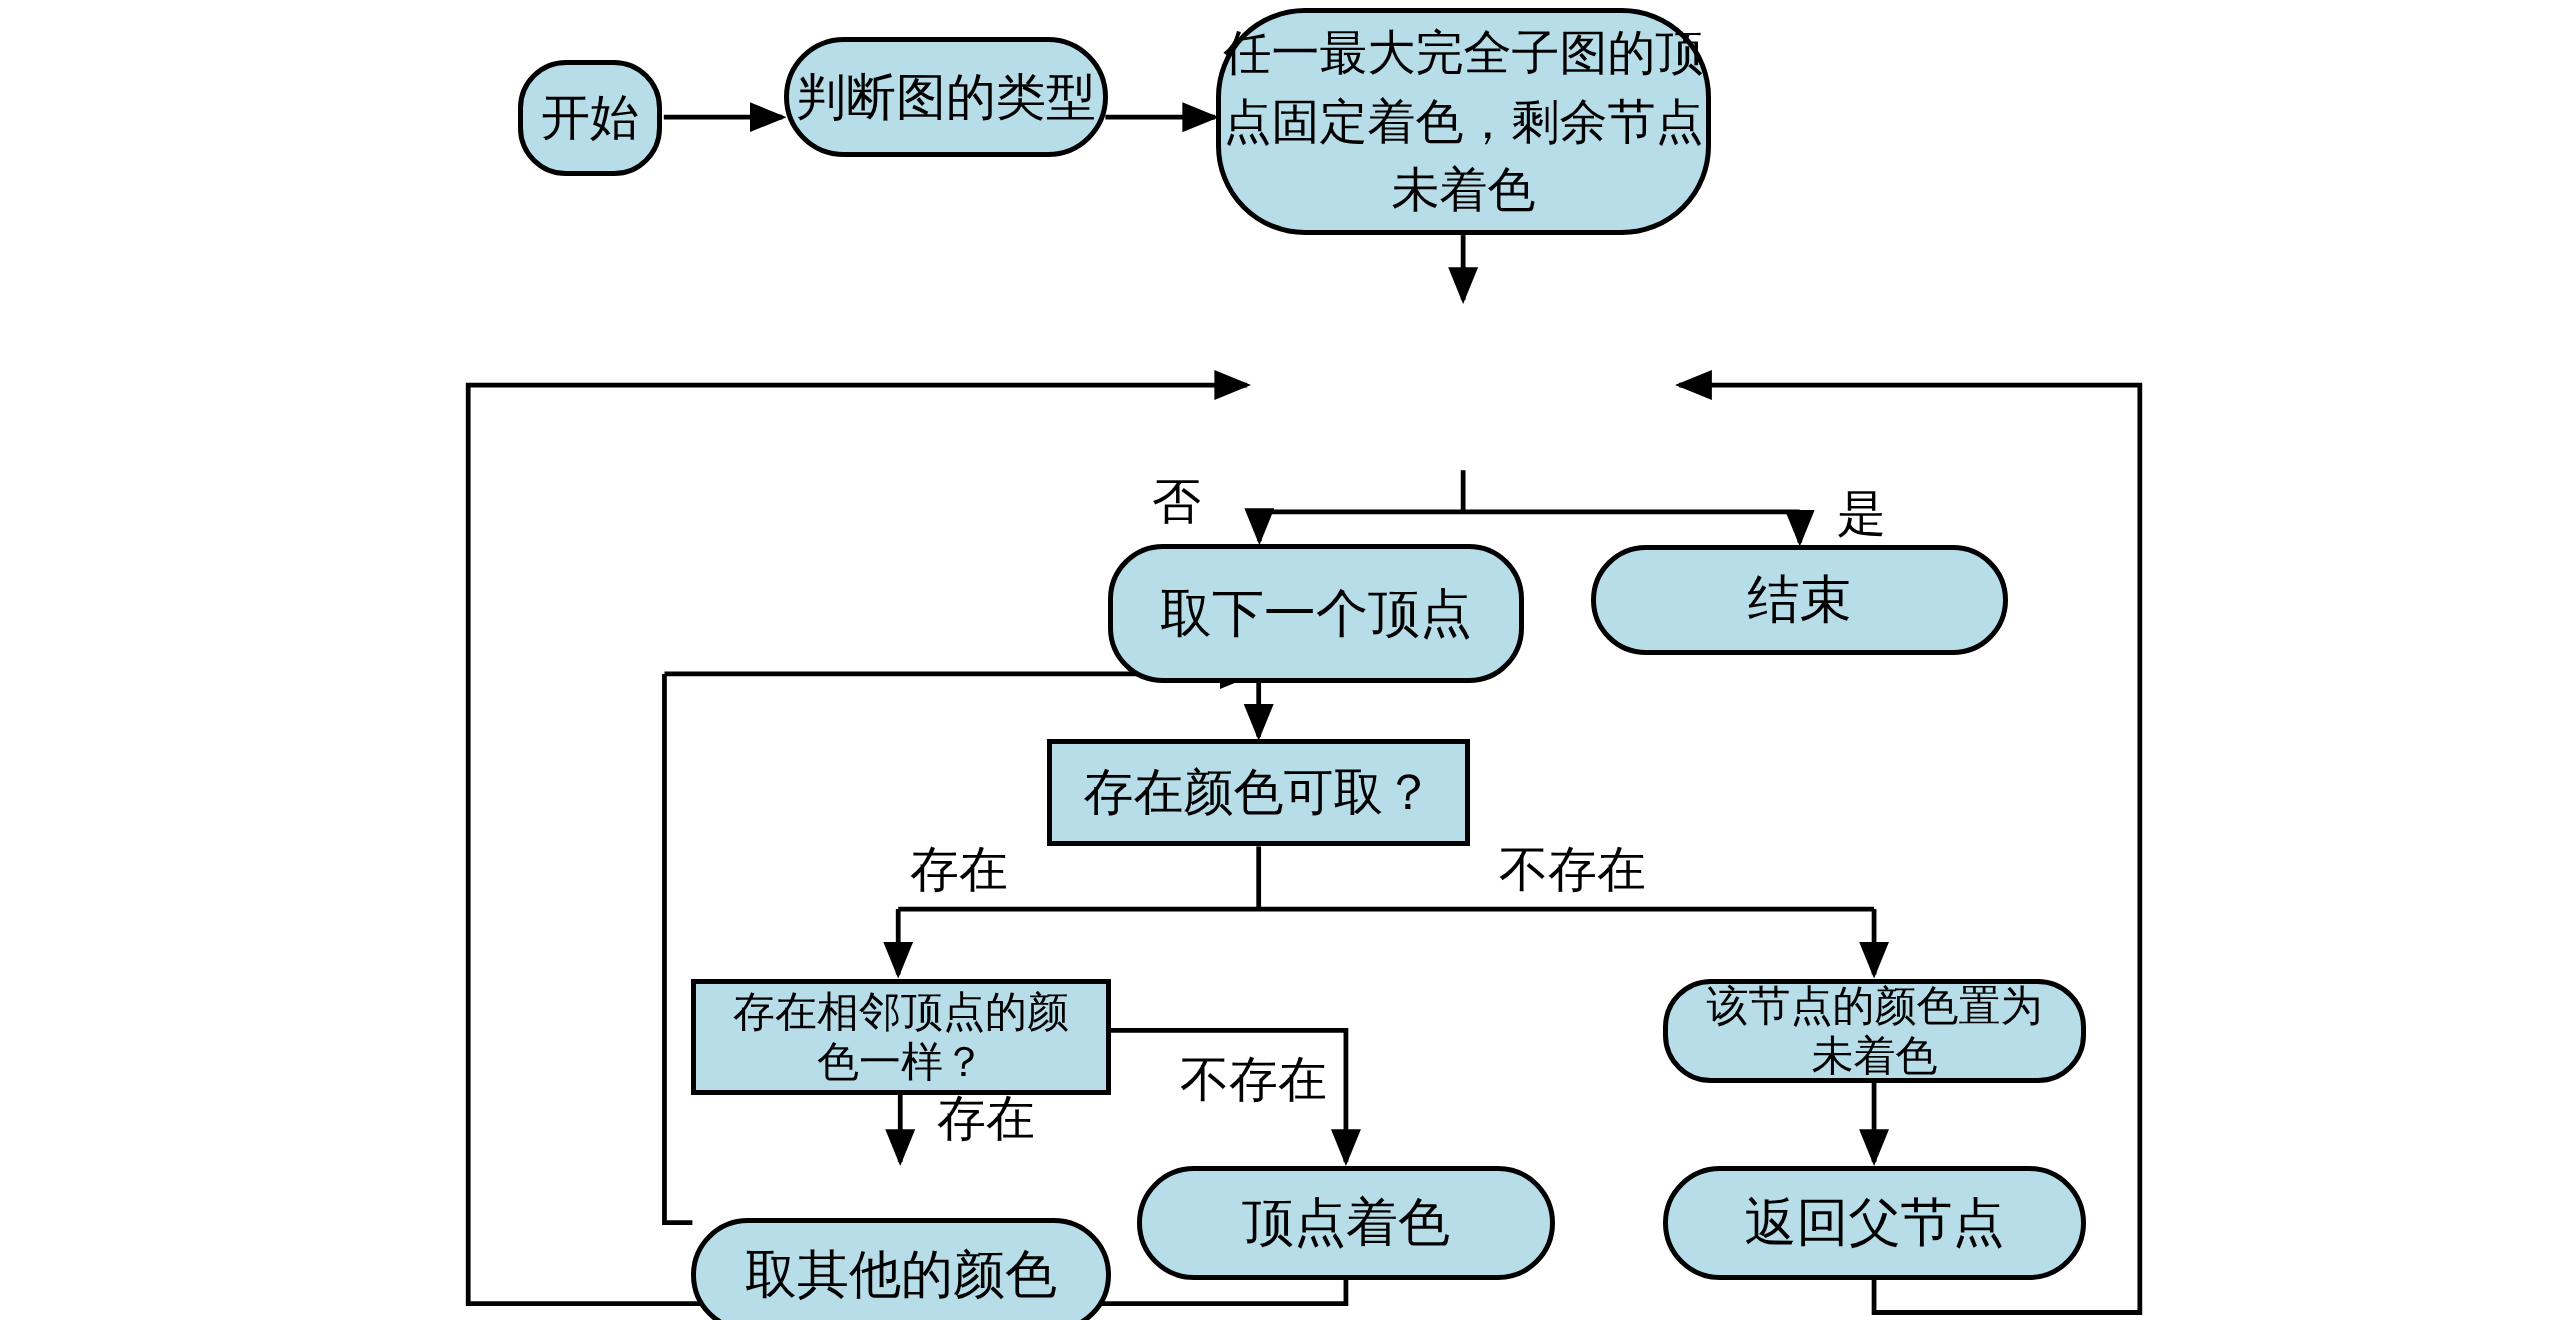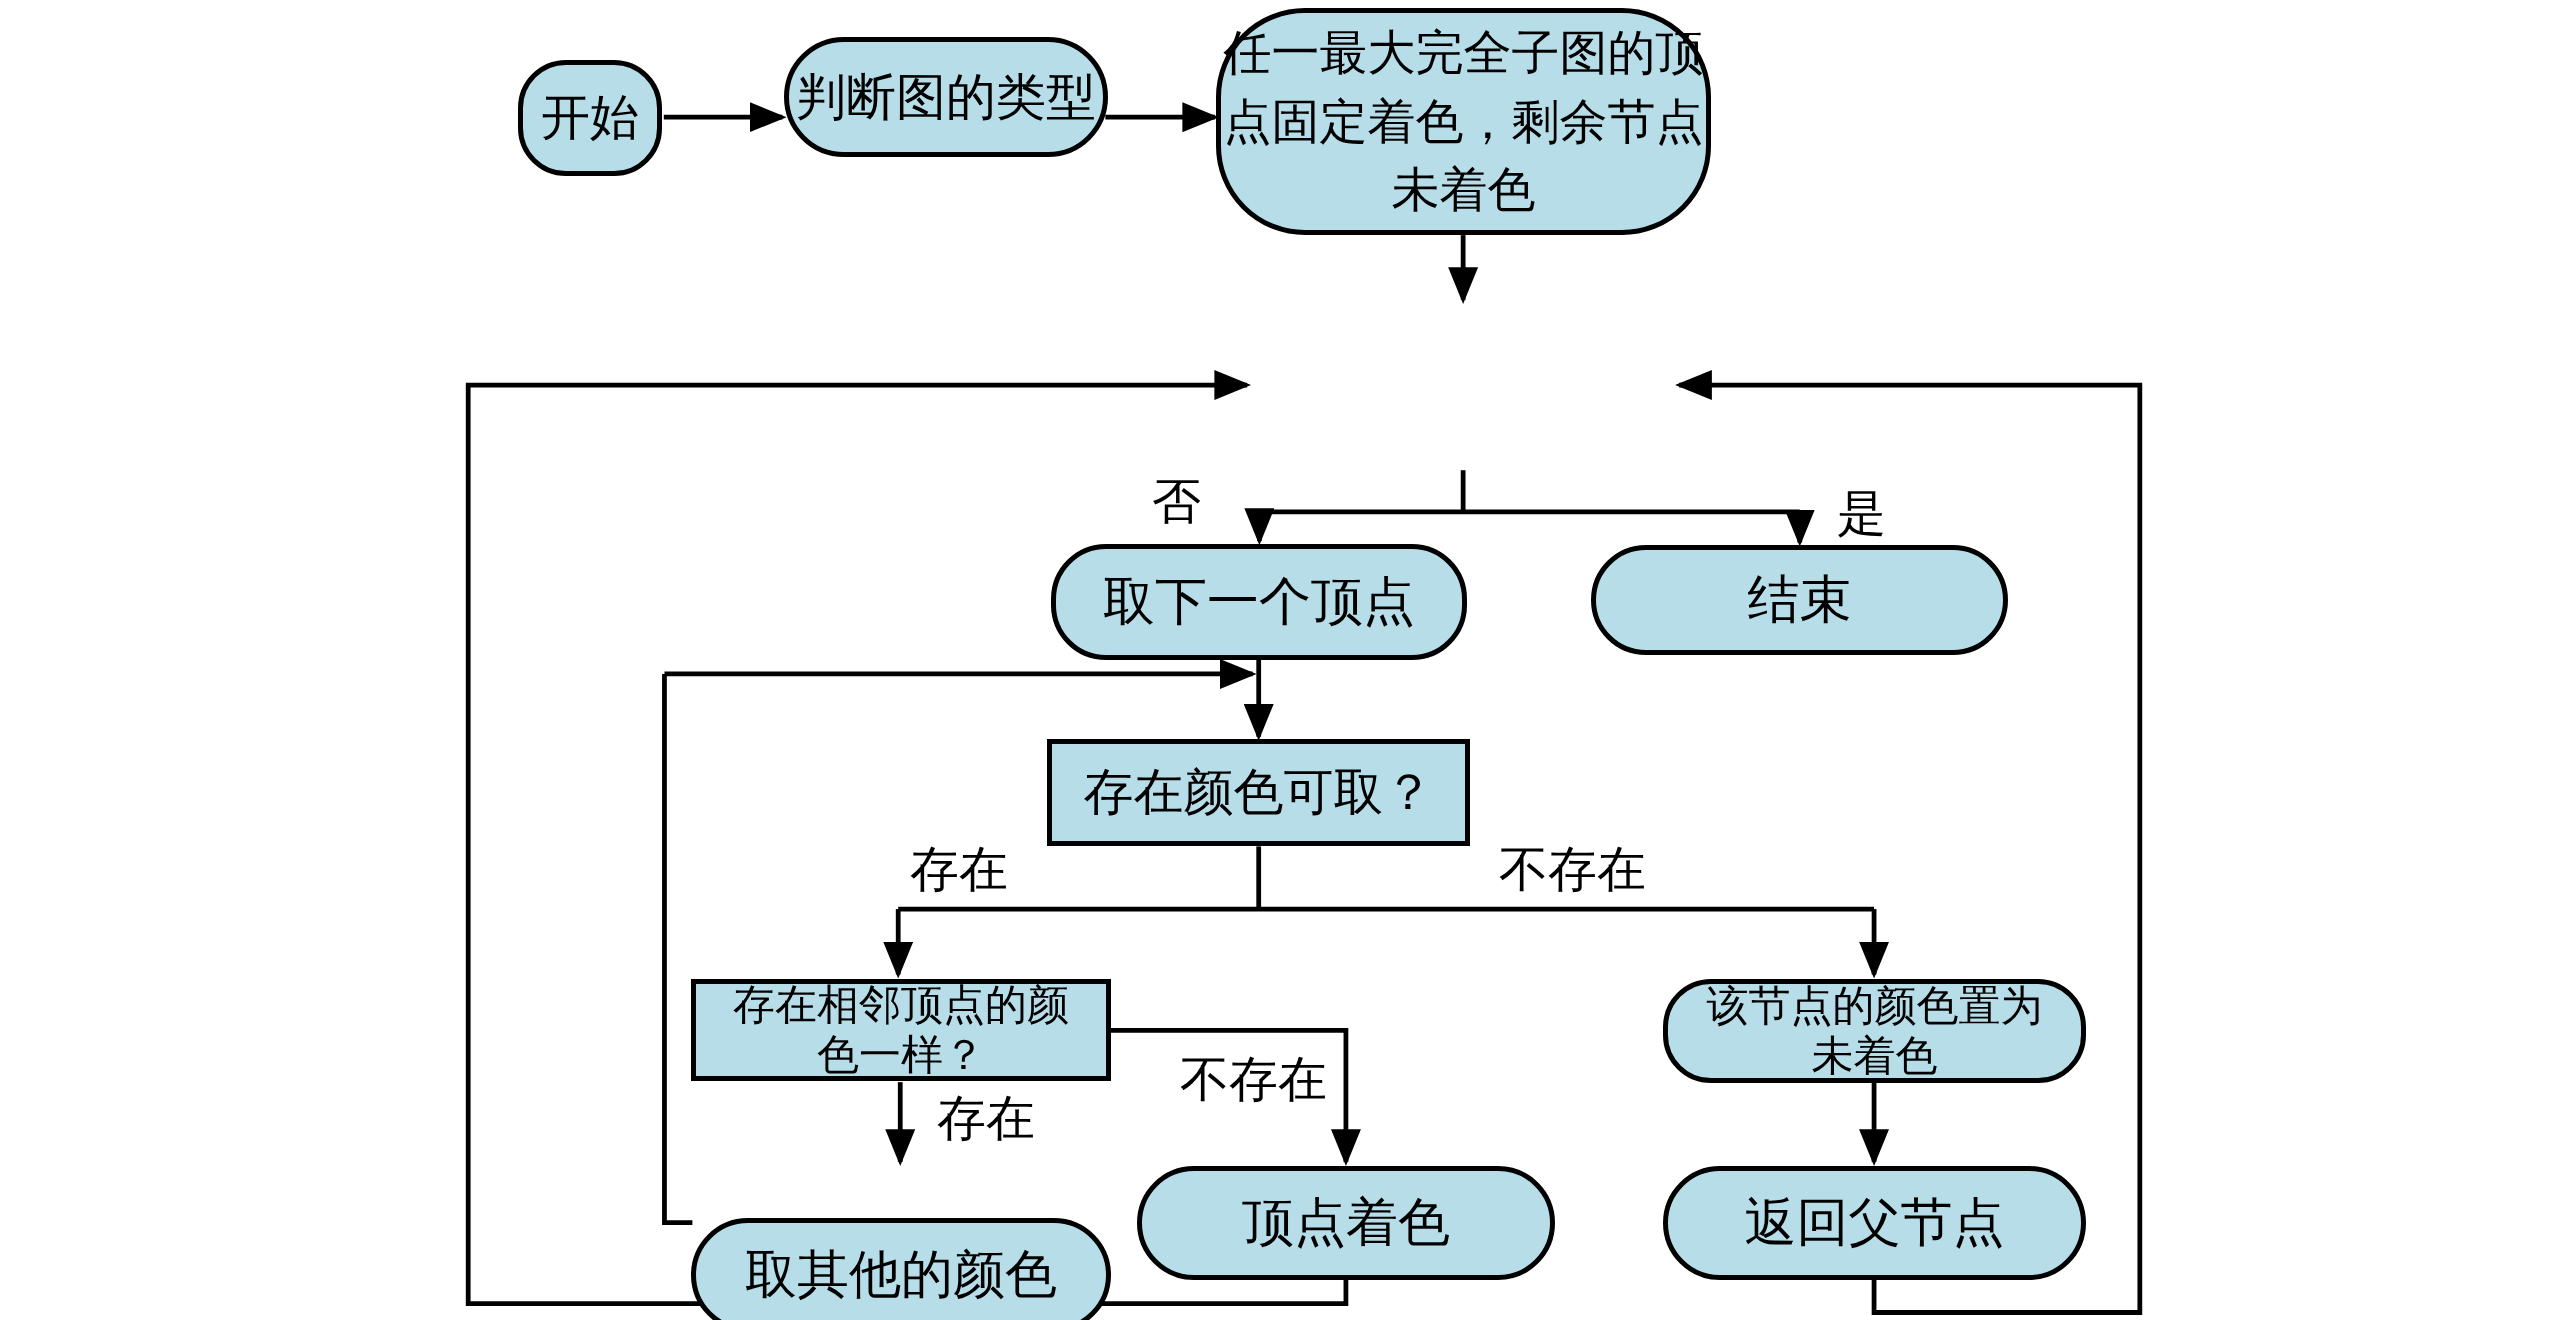--- a/index.html
+++ b/index.html
@@ -77,7 +77,7 @@
   <div class="node" style="left:1216px;top:8.2px;width:495px;height:227px;border-radius:89px;font-size:48px;line-height:1.42;">任一最大完全子图的顶点固定着色，剩余节点未着色</div>
 
 
-  <div class="node" style="left:1051px;top:544px;width:416px;height:116px;border-radius:55px;font-size:52px;">取下一个顶点</div>
+  <div class="node" style="left:1108px;top:544px;width:416px;height:139px;border-radius:55px;font-size:52px;">取下一个顶点</div>
 
   <div class="node" style="left:1591px;top:545px;width:417px;height:110px;border-radius:55px;font-size:52px;">结束</div>
 

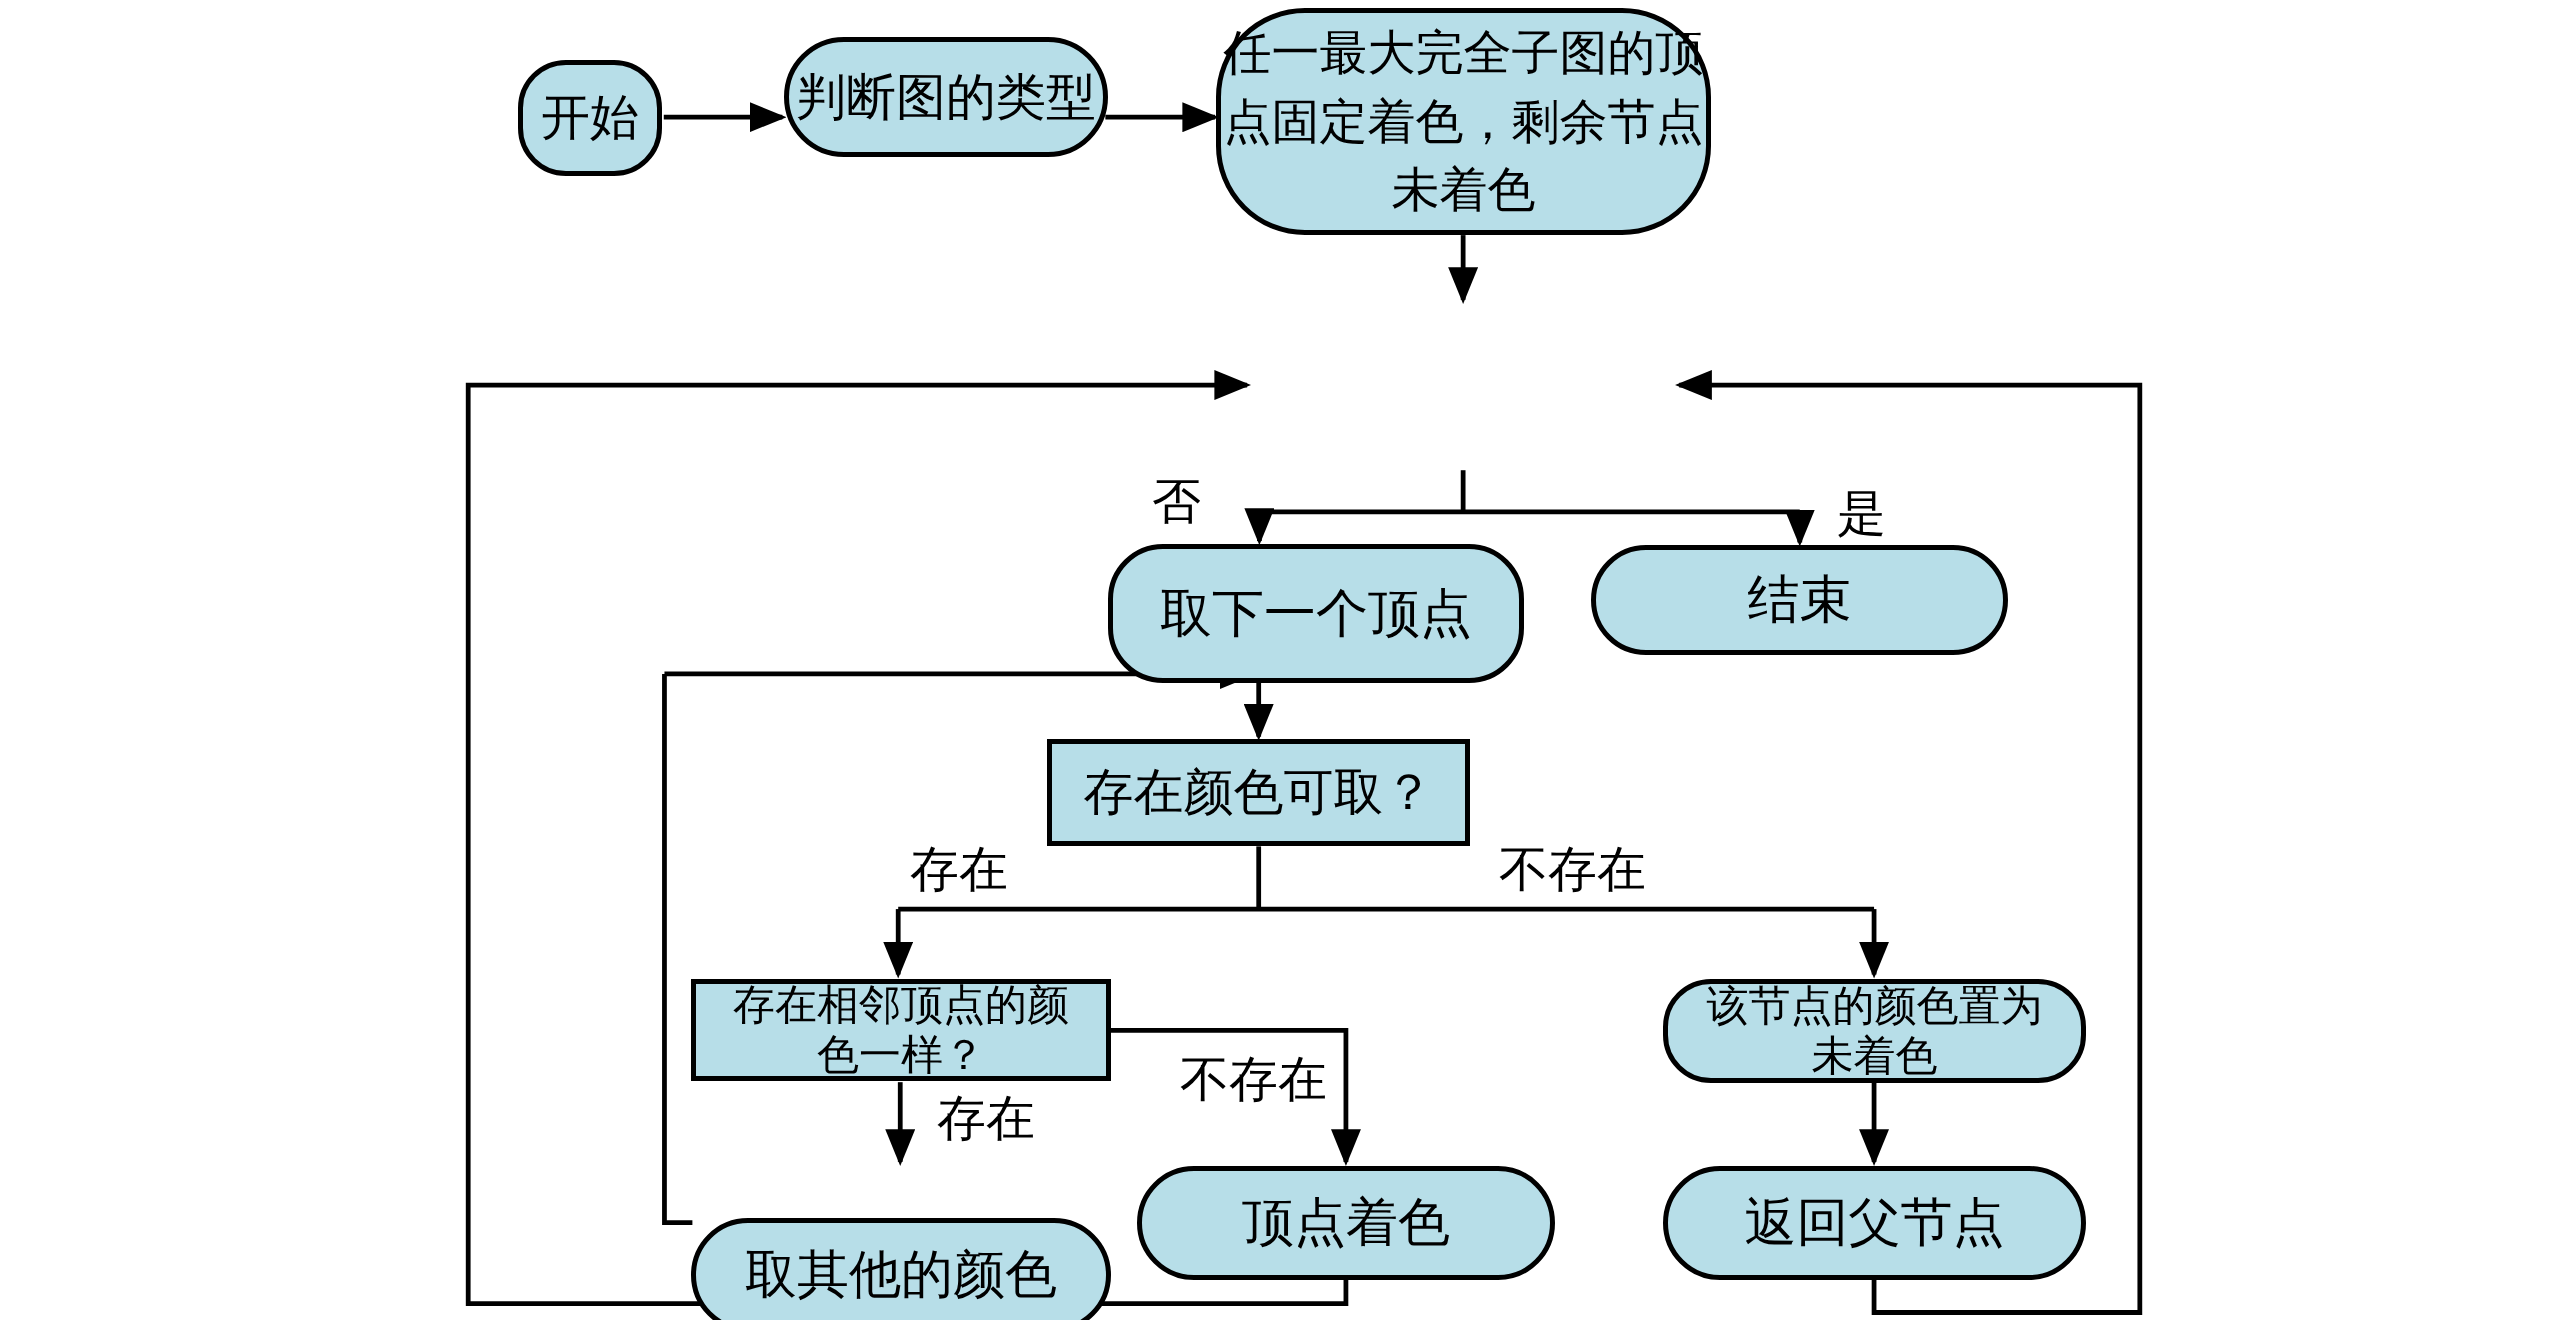--- a/index.html
+++ b/index.html
@@ -83,7 +83,7 @@
 
   <div class="node rect" style="left:1047px;top:739px;width:423px;height:107px;font-size:50px;">存在颜色可取？</div>
 
-  <div class="node rect" style="left:691px;top:979px;width:420px;height:102px;font-size:42px;line-height:1.2;padding:0 31px;">存在相邻顶点的颜色一样？</div>
+  <div class="node rect" style="left:691px;top:979px;width:420px;height:116px;font-size:42px;line-height:1.2;padding:0 31px;">存在相邻顶点的颜色一样？</div>
 
   <div class="node" style="left:1663px;top:979px;width:423px;height:104px;border-radius:48px;font-size:42px;line-height:1.2;padding:0 31px;">该节点的颜色置为未着色</div>
 

